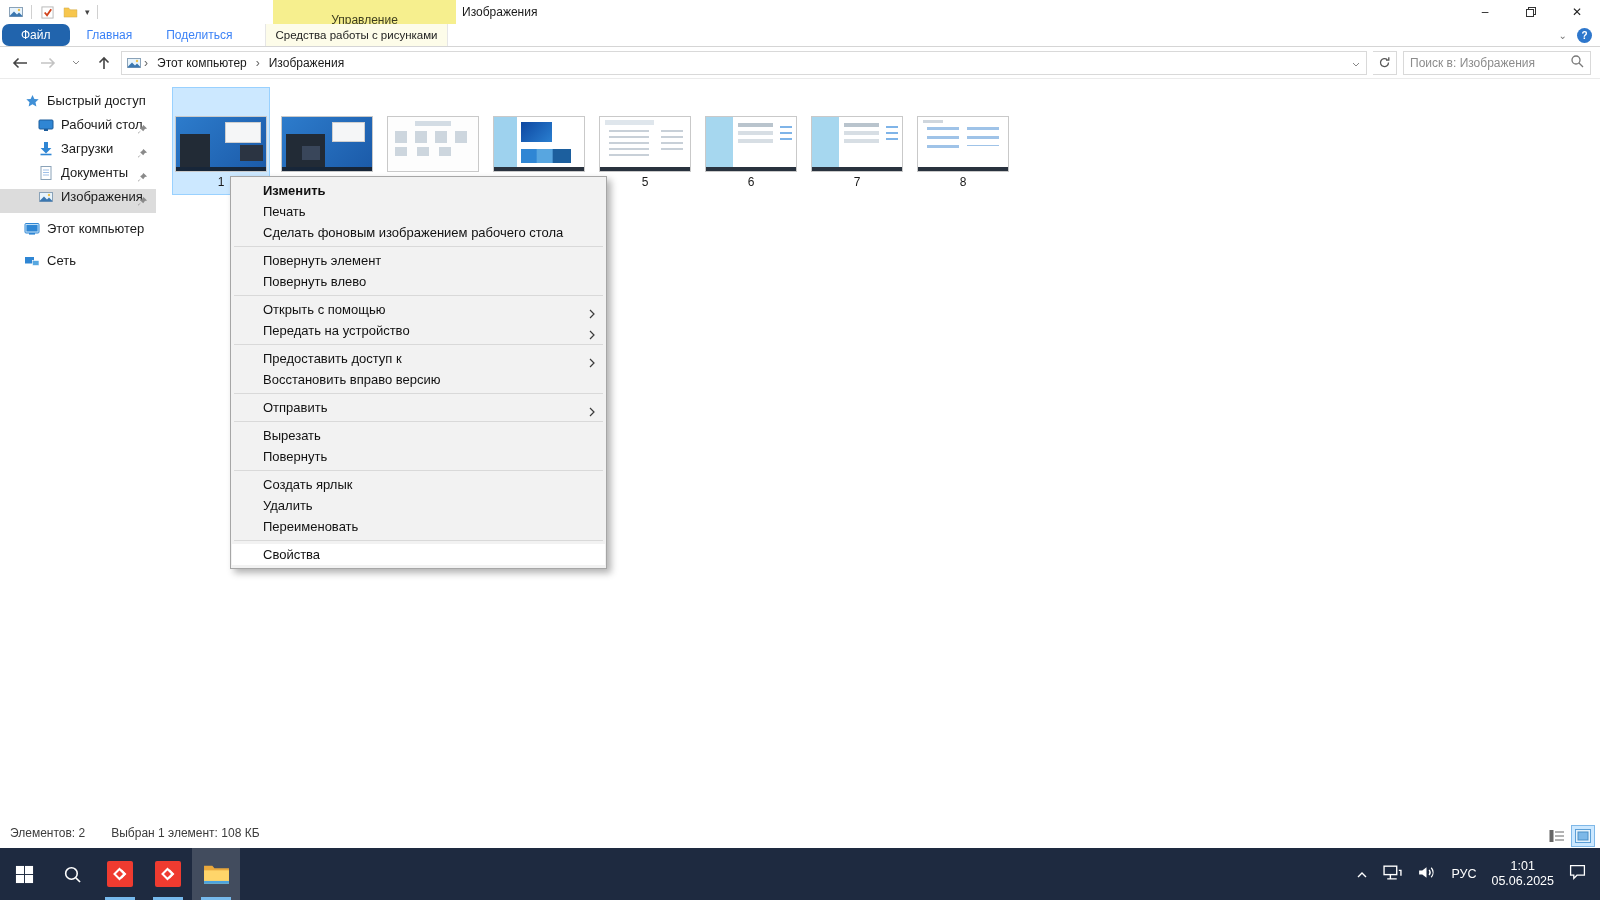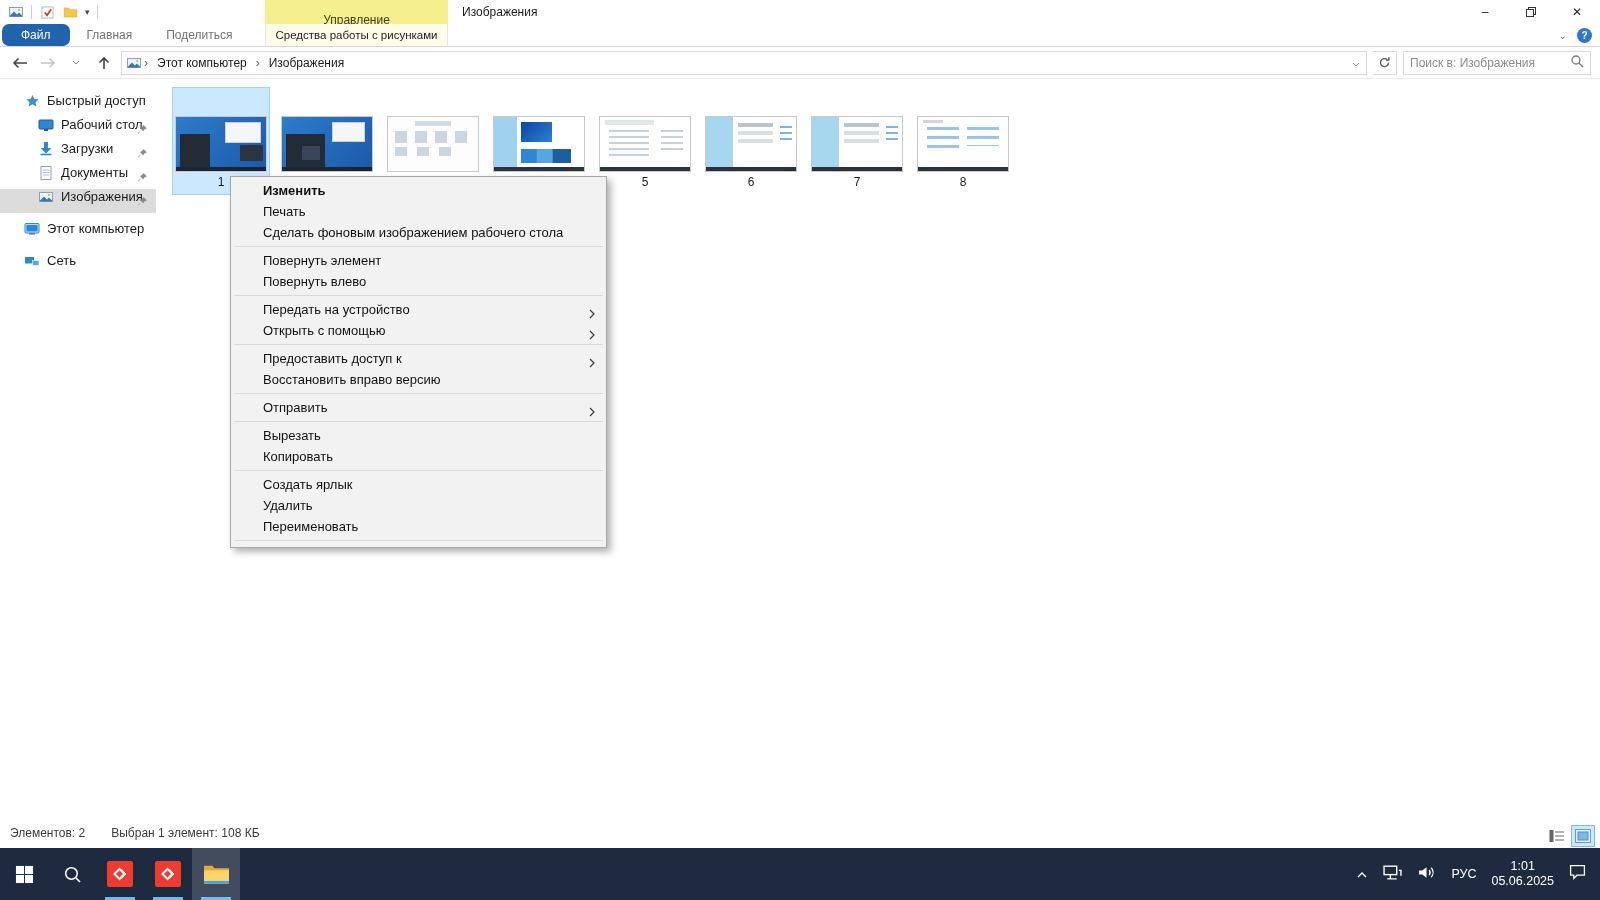--- a/index.html
+++ b/index.html
@@ -12,7 +12,7 @@
   .qat { display:flex; align-items:center; gap:7px; padding-left:8px; height:24px; }
   .qat-sep { width:1px; height:14px; background:#d0d0d0; }
   .qat-caret { font-size:9px; color:#444; line-height:8px; }
-  .ctx-header { position:absolute; left:265px; top:0; width:183px; height:39px; background:#f6ef8e; display:flex; align-items:center; justify-content:center; font-size:12px; color:#3d3d1f; }
+  .ctx-header { position:absolute; left:273px; top:0; width:183px; height:39px; background:#f6ef8e; display:flex; align-items:center; justify-content:center; font-size:12px; color:#3d3d1f; }
   .window-title { position:absolute; left:462px; top:0; height:24px; line-height:24px; font-size:12px; color:#1a1a1a; }
   .win-controls { position:absolute; right:0; top:0; display:flex; height:24px; }
   .win-btn { width:46px; height:24px; display:flex; align-items:center; justify-content:center; font-size:12px; color:#222; }

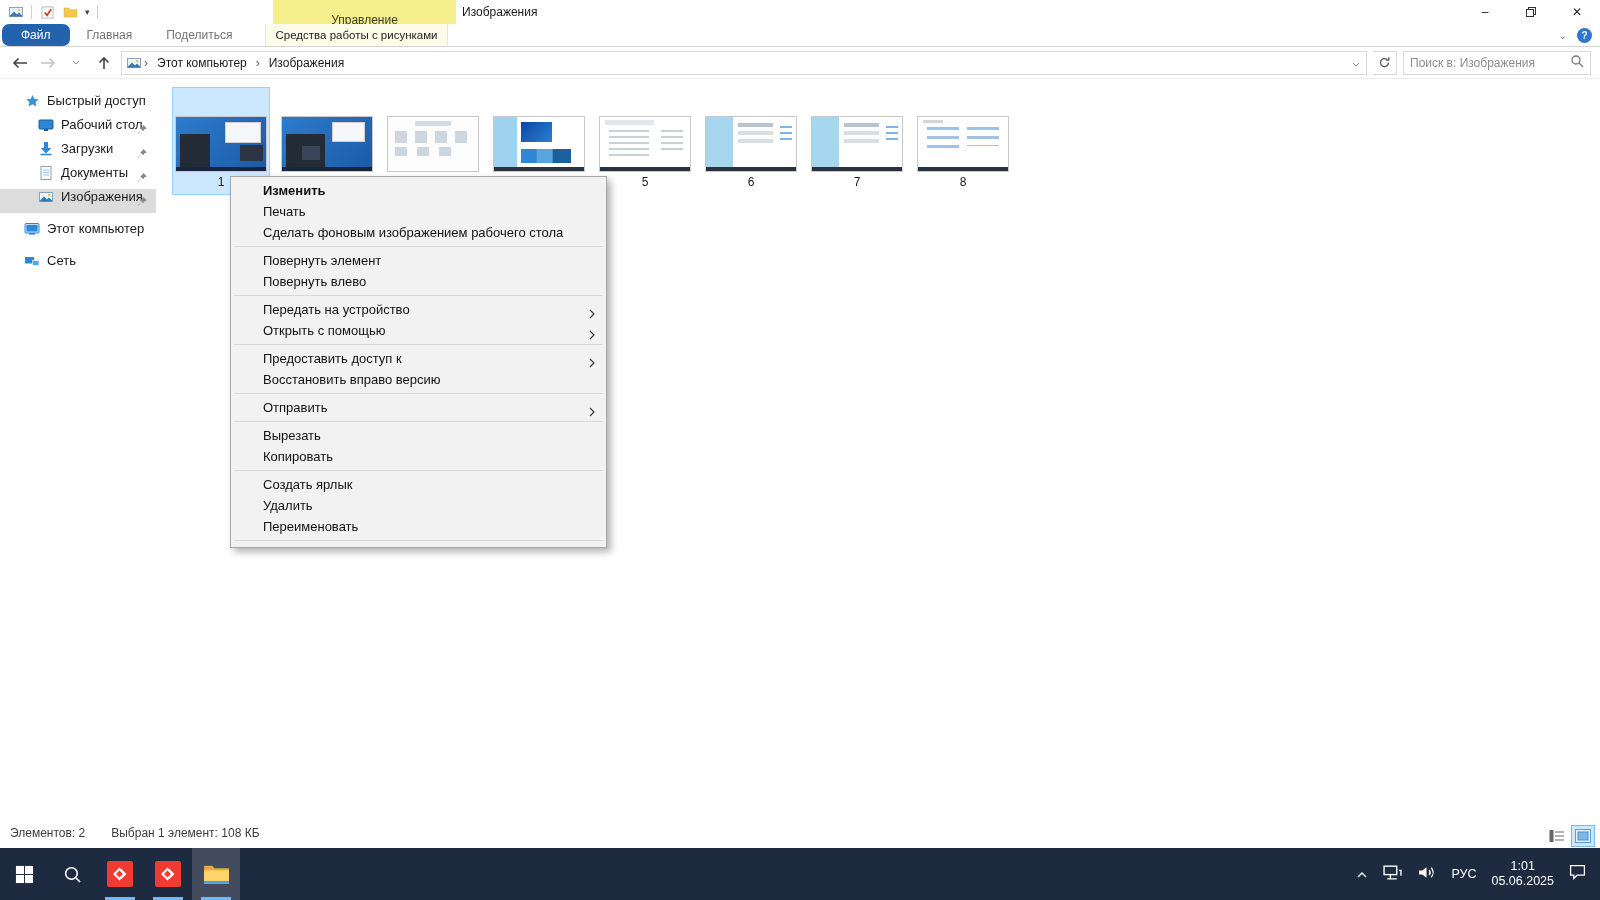--- a/index.html
+++ b/index.html
@@ -20,7 +20,7 @@
   
   .tabrow { height:23px; border-bottom:1px solid #d5d5d5; display:flex; align-items:stretch; position:relative; flex:0 0 auto; background:#fff; }
   .tab-file { background:#2164ad; color:#fff; padding:0 19px; font-size:12px; display:flex; align-items:center; margin-left:2px;border-radius:7px; }
-  .tab { padding:0 17px; font-size:12px; color:#737373; display:flex; align-items:center; }
+  .tab { padding:0 17px; font-size:12px; color:#3b82f6; display:flex; align-items:center; }
   .tab-ctx { position:absolute; left:265px; top:0; width:183px; height:22px; display:flex; align-items:center; justify-content:center; font-size:11.5px; color:#222; border-left:1px solid #e6e6e6; border-right:1px solid #e6e6e6; background:#fdfce9; }
   .ribbon-right { position:absolute; right:8px; top:0; height:22px; display:flex; align-items:center; gap:10px; }
   .ribbon-caret { font-size:10px; color:#777; }

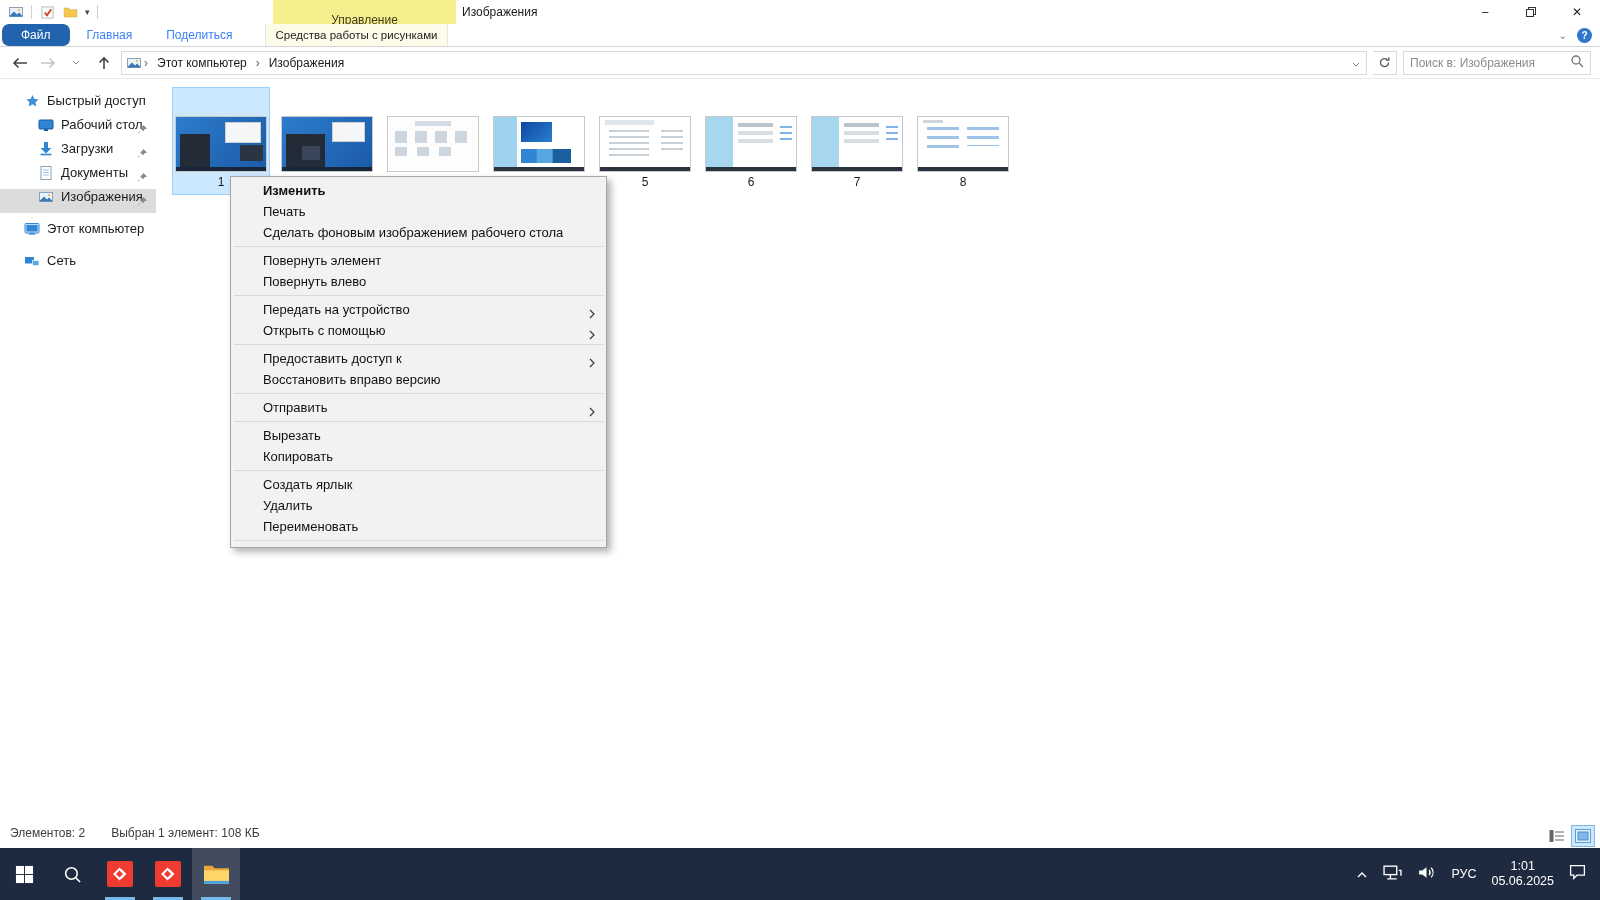--- a/index.html
+++ b/index.html
@@ -368,10 +368,10 @@
       <div class="menu-item"><span>Повернуть элемент</span></div>
       <div class="menu-item"><span>Повернуть влево</span></div>
       <div class="menu-sep"></div>
-      <div class="menu-item"><span>Передать на устройство</span><span class="submenu-arrow"><svg width="6" height="10" viewBox="0 0 6 10">
+      <div class="menu-item"><span>Открыть с помощью</span><span class="submenu-arrow"><svg width="6" height="10" viewBox="0 0 6 10">
             <path d="M1 1l4 4-4 4" stroke="#3c3c3c" stroke-width="1.2" fill="none"></path>
           </svg></span></div>
-      <div class="menu-item"><span>Открыть с помощью</span><span class="submenu-arrow"><svg width="6" height="10" viewBox="0 0 6 10">
+      <div class="menu-item"><span>Передать на устройство</span><span class="submenu-arrow"><svg width="6" height="10" viewBox="0 0 6 10">
             <path d="M1 1l4 4-4 4" stroke="#3c3c3c" stroke-width="1.2" fill="none"></path>
           </svg></span></div>
       <div class="menu-sep"></div>

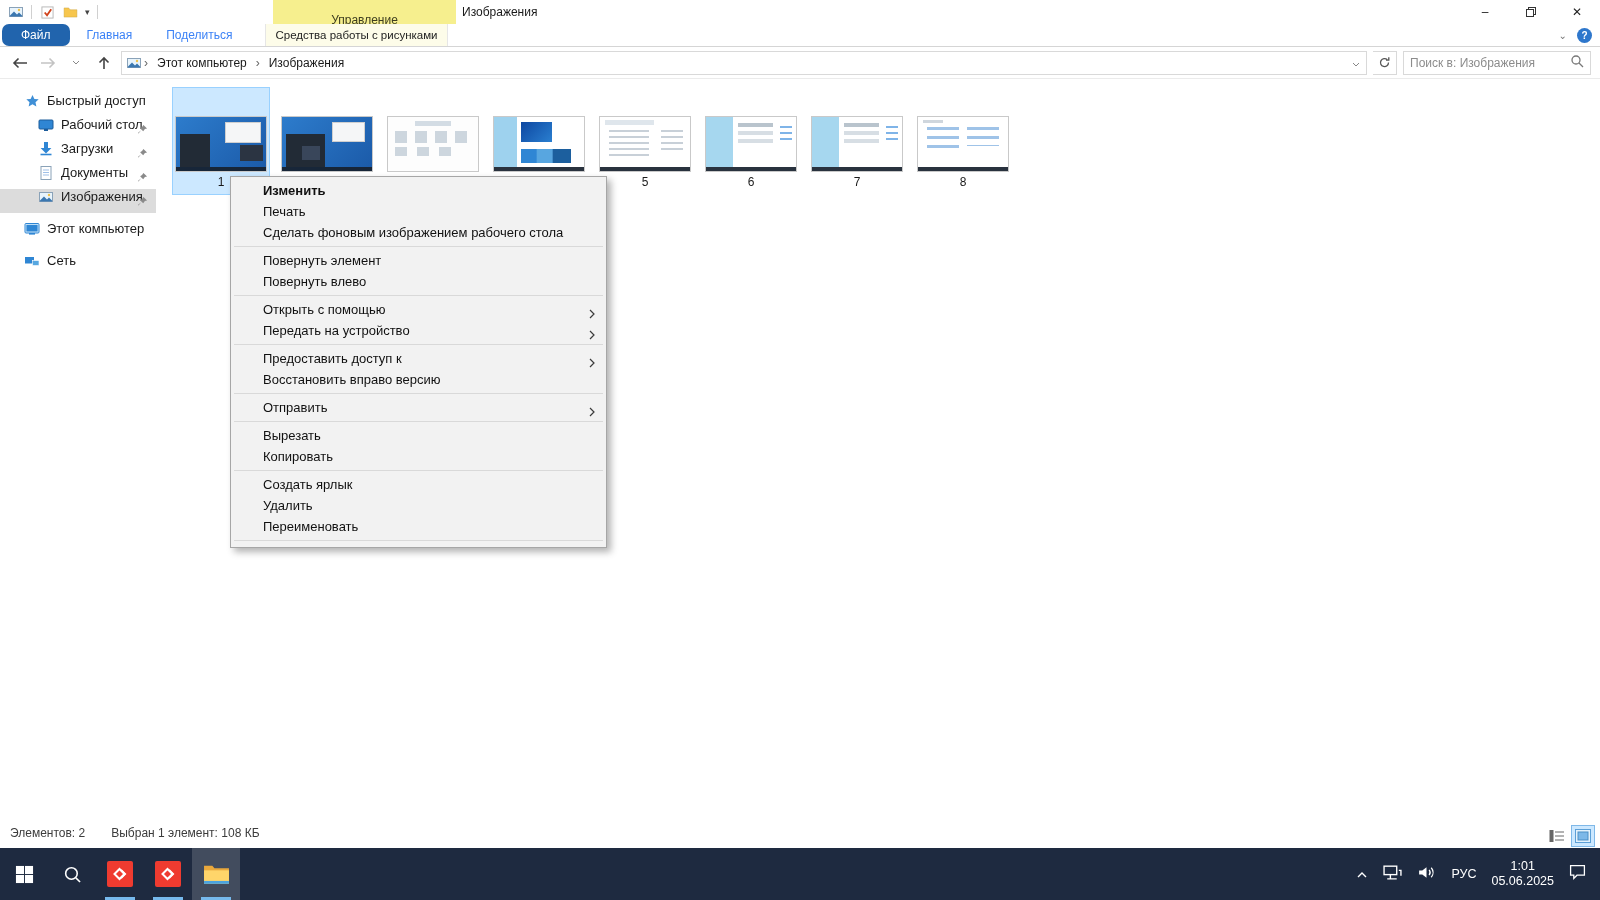--- a/index.html
+++ b/index.html
@@ -385,7 +385,7 @@
           </svg></span></div>
       <div class="menu-sep"></div>
       <div class="menu-item"><span>Вырезать</span></div>
-      <div class="menu-item"><span>Копировать</span></div>
+      <div class="menu-item"><span>Повернуть</span></div>
       <div class="menu-sep"></div>
       <div class="menu-item"><span>Создать ярлык</span></div>
       <div class="menu-item"><span>Удалить</span></div>

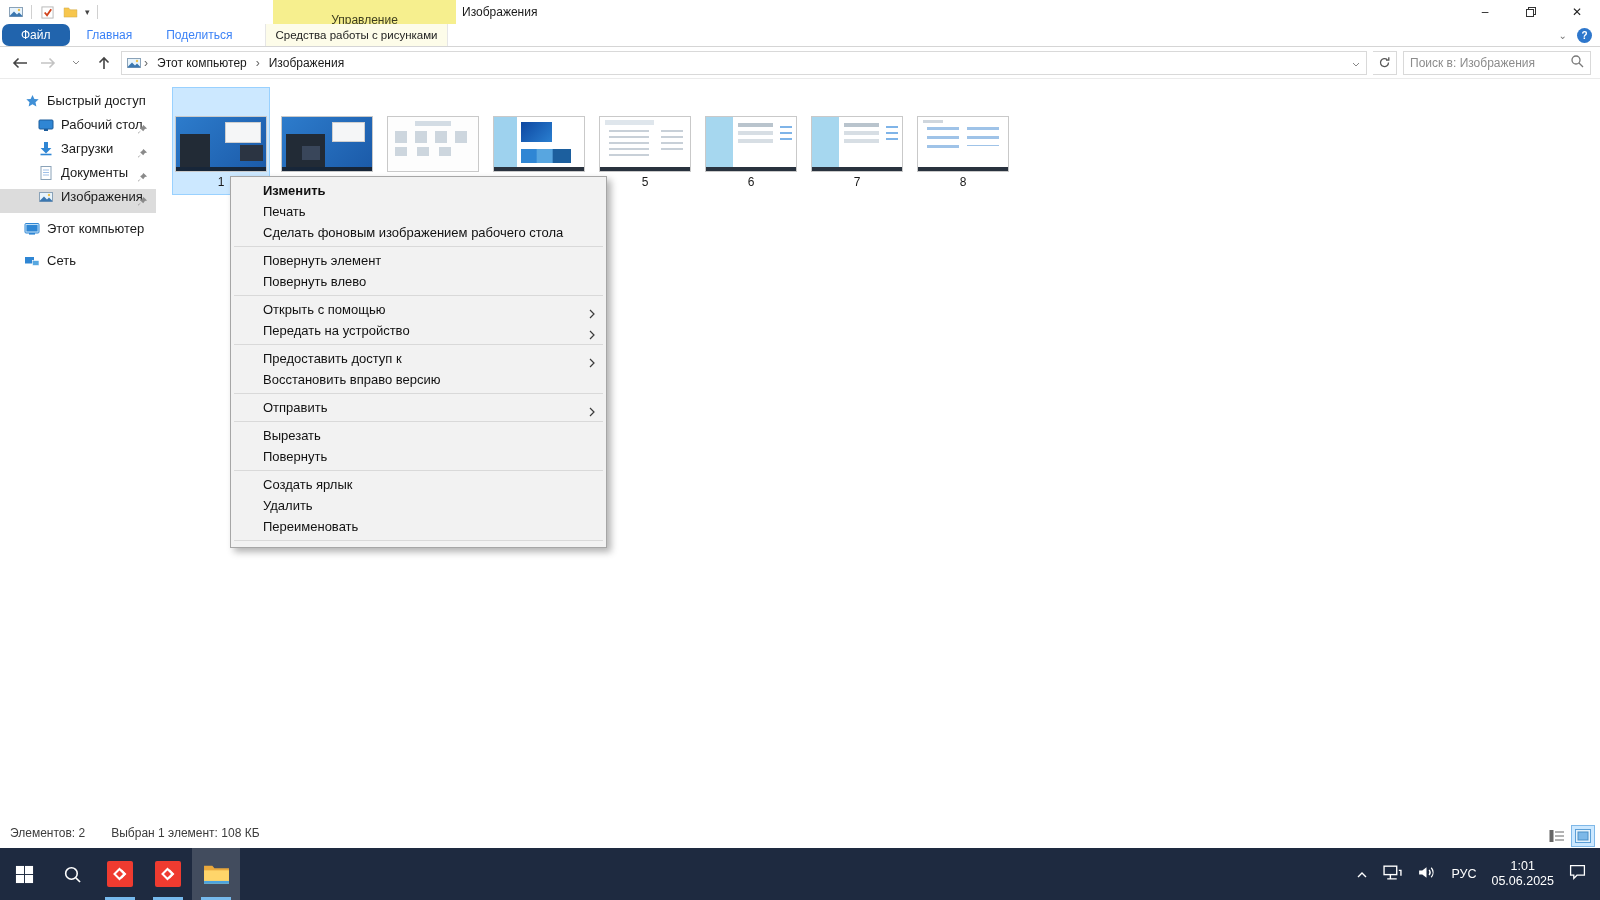--- a/index.html
+++ b/index.html
@@ -391,6 +391,7 @@
       <div class="menu-item"><span>Удалить</span></div>
       <div class="menu-item"><span>Переименовать</span></div>
       <div class="menu-sep"></div>
+      <div class="menu-item hovered"><span>Свойства</span></div>
     </div>
 
   <div class="statusbar">

